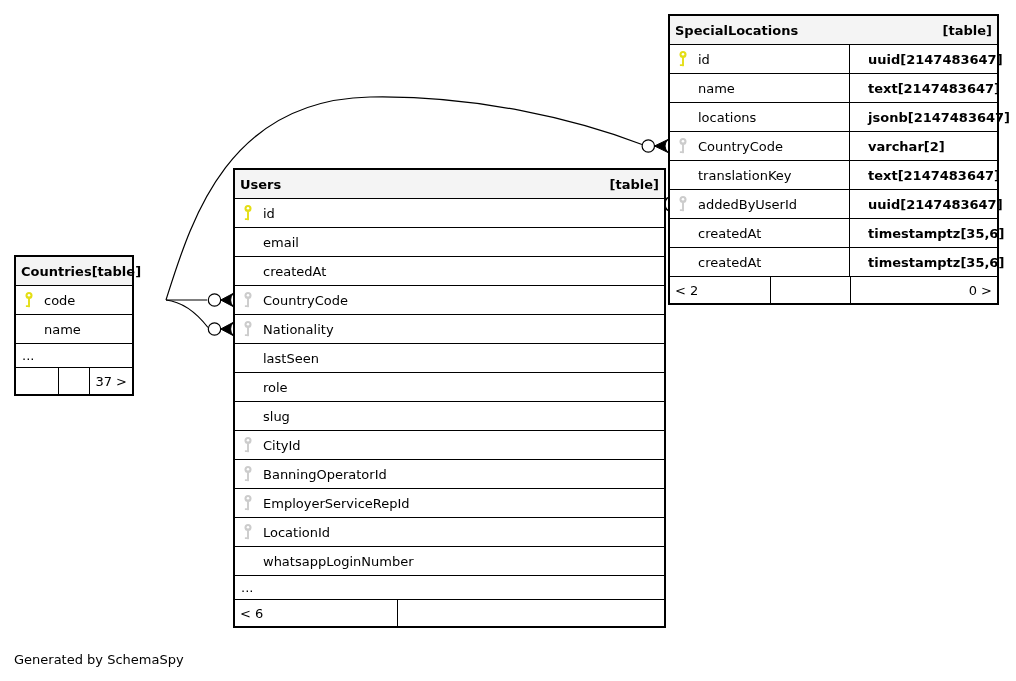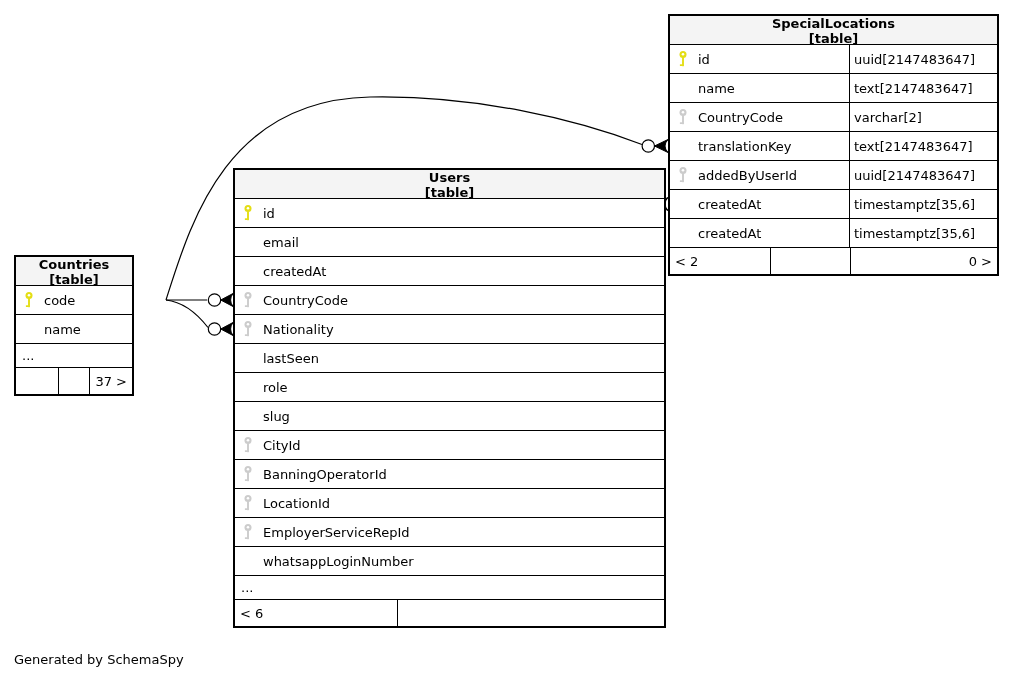--- a/index.html
+++ b/index.html
@@ -12,7 +12,7 @@
   .tbl{position:absolute;background:#fff;border:2px solid #000;box-sizing:border-box;z-index:1;}
   .hd{
     box-sizing:border-box;height:29px;border-bottom:1px solid #000;background:#f4f4f4;
-    display:flex;align-items:center;justify-content:space-between;padding:0 5px;font-size:13px;flex-direction:column;
+    display:flex;align-items:center;justify-content:space-between;padding:0 5px;font-size:13px;
   }
   .hd .ttl{font-weight:bold;}
   .hd .badge{font-weight:bold;}

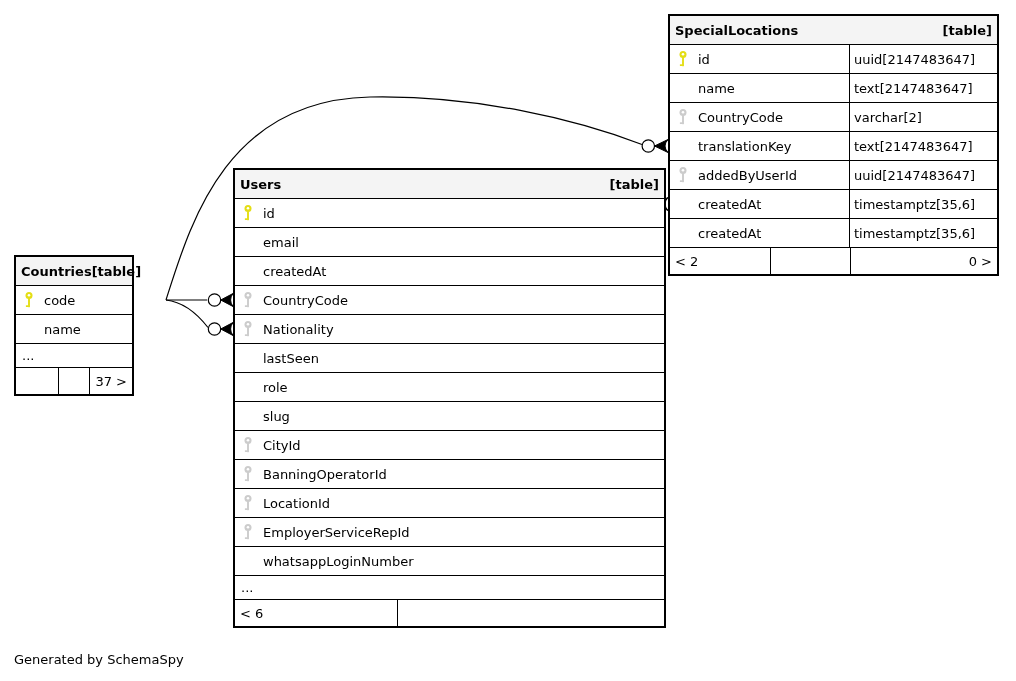--- a/index.html
+++ b/index.html
@@ -16,7 +16,7 @@
   }
   .hd .ttl{font-weight:bold;}
   .hd .badge{font-weight:bold;}
-  .rw{box-sizing:border-box;height:29px;border-bottom:1px solid #000;display:flex;align-items:stretch;font-size:13px;background:#fff;}
+  .rw{box-sizing:border-box;height:29px;border-bottom:1px solid #000;display:flex;align-items:stretch;font-size:13px;background:#fff;gap:14px;}
   .rw.el{height:24px;}
   .name-cell{position:relative;flex:1 1 auto;display:flex;align-items:center;min-width:0;}
   .lab{padding-left:28px;white-space:nowrap;}

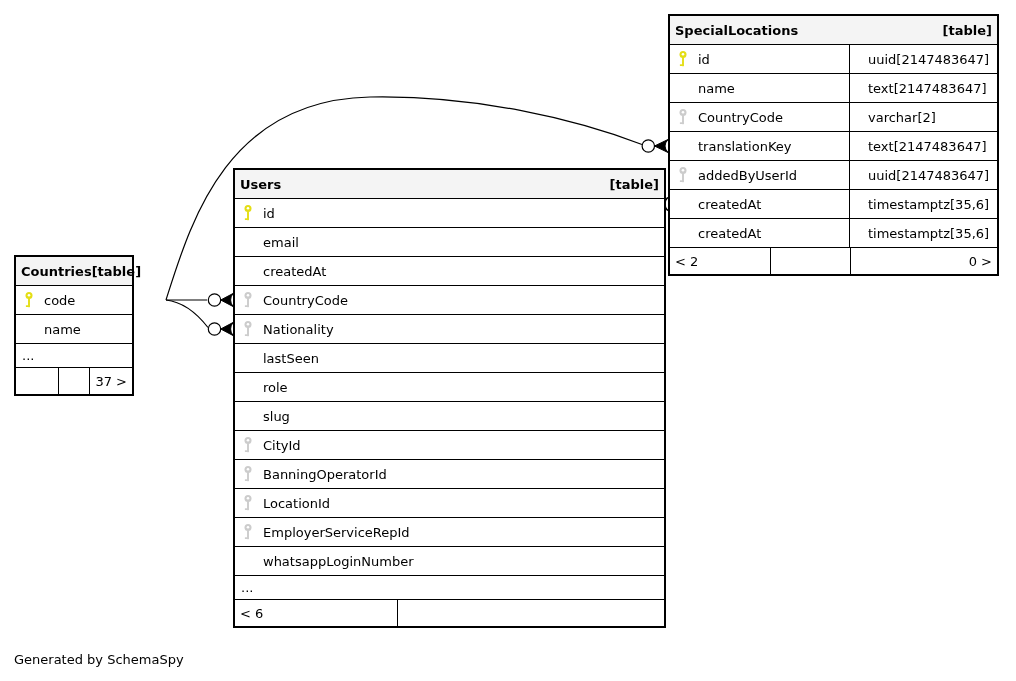--- a/index.html
+++ b/index.html
@@ -35,7 +35,7 @@
   #tbl-users .pc:nth-child(2){width:86px;}
   #tbl-sl{left:668px;top:14px;width:331px;}
   #tbl-sl .name-cell{flex:0 0 179px;border-right:1px solid #000;}
-  #tbl-sl .type-cell{flex:1 1 auto;}
+  #tbl-sl .type-cell{flex:1 1 auto;font-weight:bold;}
   #tbl-sl .pc:nth-child(1){width:101px;}
   #tbl-sl .pc:nth-child(2){width:80px;}
   #gen-note{position:absolute;left:14px;top:652px;font-size:13px;}

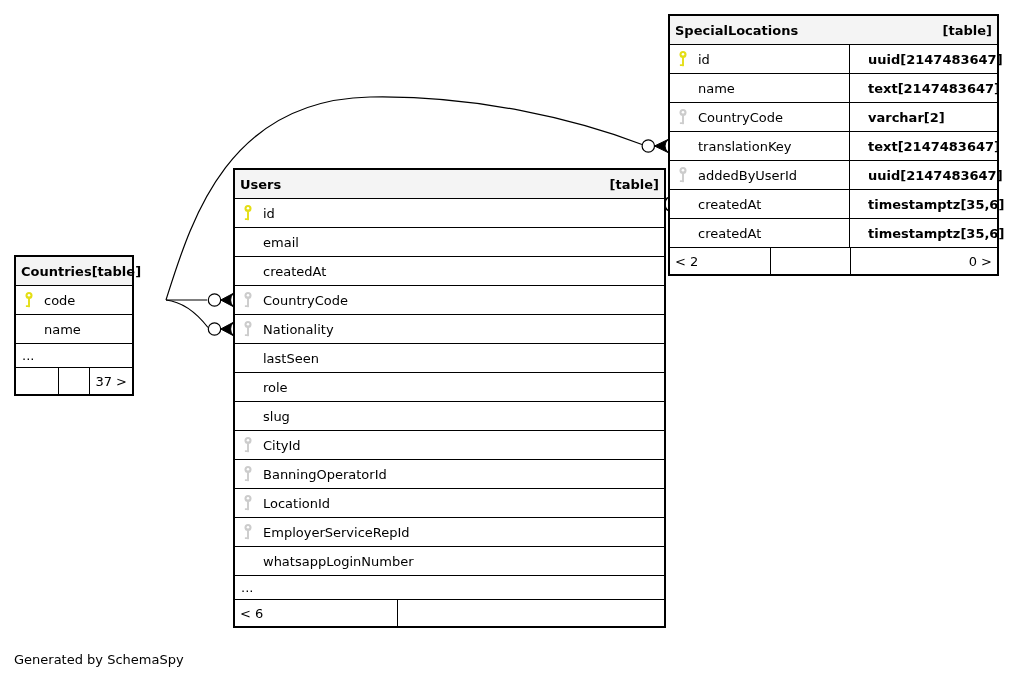--- a/index.html
+++ b/index.html
@@ -252,6 +252,12 @@
       </div>
       <div class="rw">
         <div class="name-cell">
+          <span class="lab">locations</span>
+        </div>
+        <div class="type-cell">jsonb[2147483647]</div>
+      </div>
+      <div class="rw">
+        <div class="name-cell">
           <svg class="key" width="12" height="18" viewBox="0 0 12 18">
     <circle cx="6" cy="4.5" r="3.5" fill="#cccccc"></circle>
     <rect x="5.05" y="7.4" width="1.9" height="8.8" fill="#cccccc"></rect>

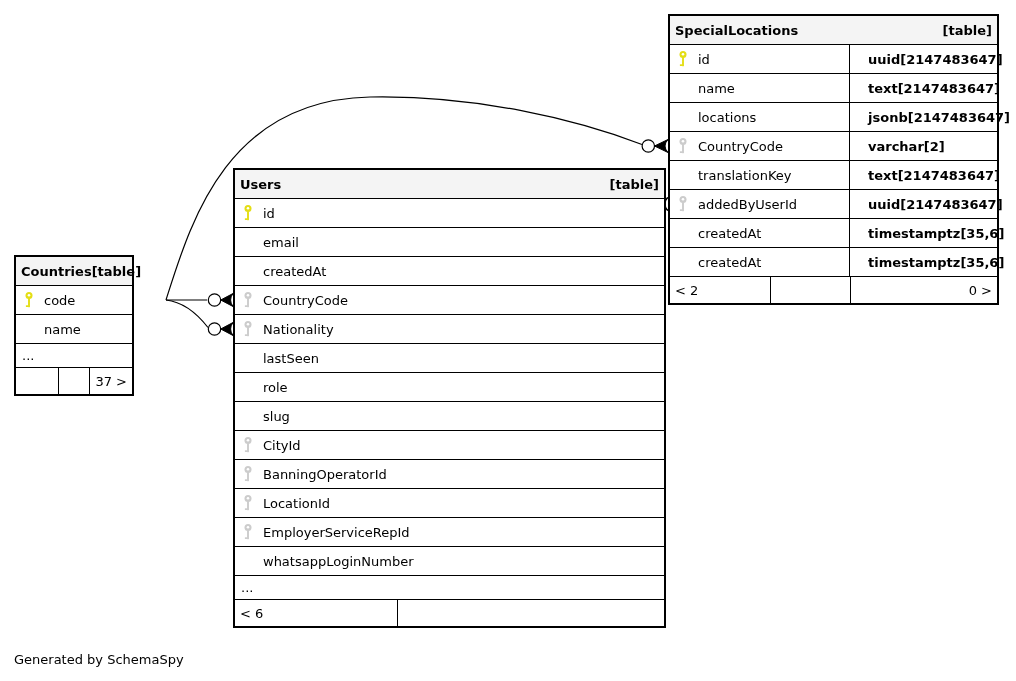--- a/index.html
+++ b/index.html
@@ -195,18 +195,18 @@
     <rect x="2.9" y="14.3" width="2.3" height="1.7" fill="#cccccc"></rect>
     <circle cx="6" cy="4.3" r="1.3" fill="#fff"></circle>
           </svg>
+          <span class="lab">EmployerServiceRepId</span>
+        </div>
+      </div>
+      <div class="rw">
+        <div class="name-cell">
+          <svg class="key" width="12" height="18" viewBox="0 0 12 18">
+    <circle cx="6" cy="4.5" r="3.5" fill="#cccccc"></circle>
+    <rect x="5.05" y="7.4" width="1.9" height="8.8" fill="#cccccc"></rect>
+    <rect x="2.9" y="14.3" width="2.3" height="1.7" fill="#cccccc"></rect>
+    <circle cx="6" cy="4.3" r="1.3" fill="#fff"></circle>
+          </svg>
           <span class="lab">LocationId</span>
-        </div>
-      </div>
-      <div class="rw">
-        <div class="name-cell">
-          <svg class="key" width="12" height="18" viewBox="0 0 12 18">
-    <circle cx="6" cy="4.5" r="3.5" fill="#cccccc"></circle>
-    <rect x="5.05" y="7.4" width="1.9" height="8.8" fill="#cccccc"></rect>
-    <rect x="2.9" y="14.3" width="2.3" height="1.7" fill="#cccccc"></rect>
-    <circle cx="6" cy="4.3" r="1.3" fill="#fff"></circle>
-          </svg>
-          <span class="lab">EmployerServiceRepId</span>
         </div>
       </div>
       <div class="rw">

